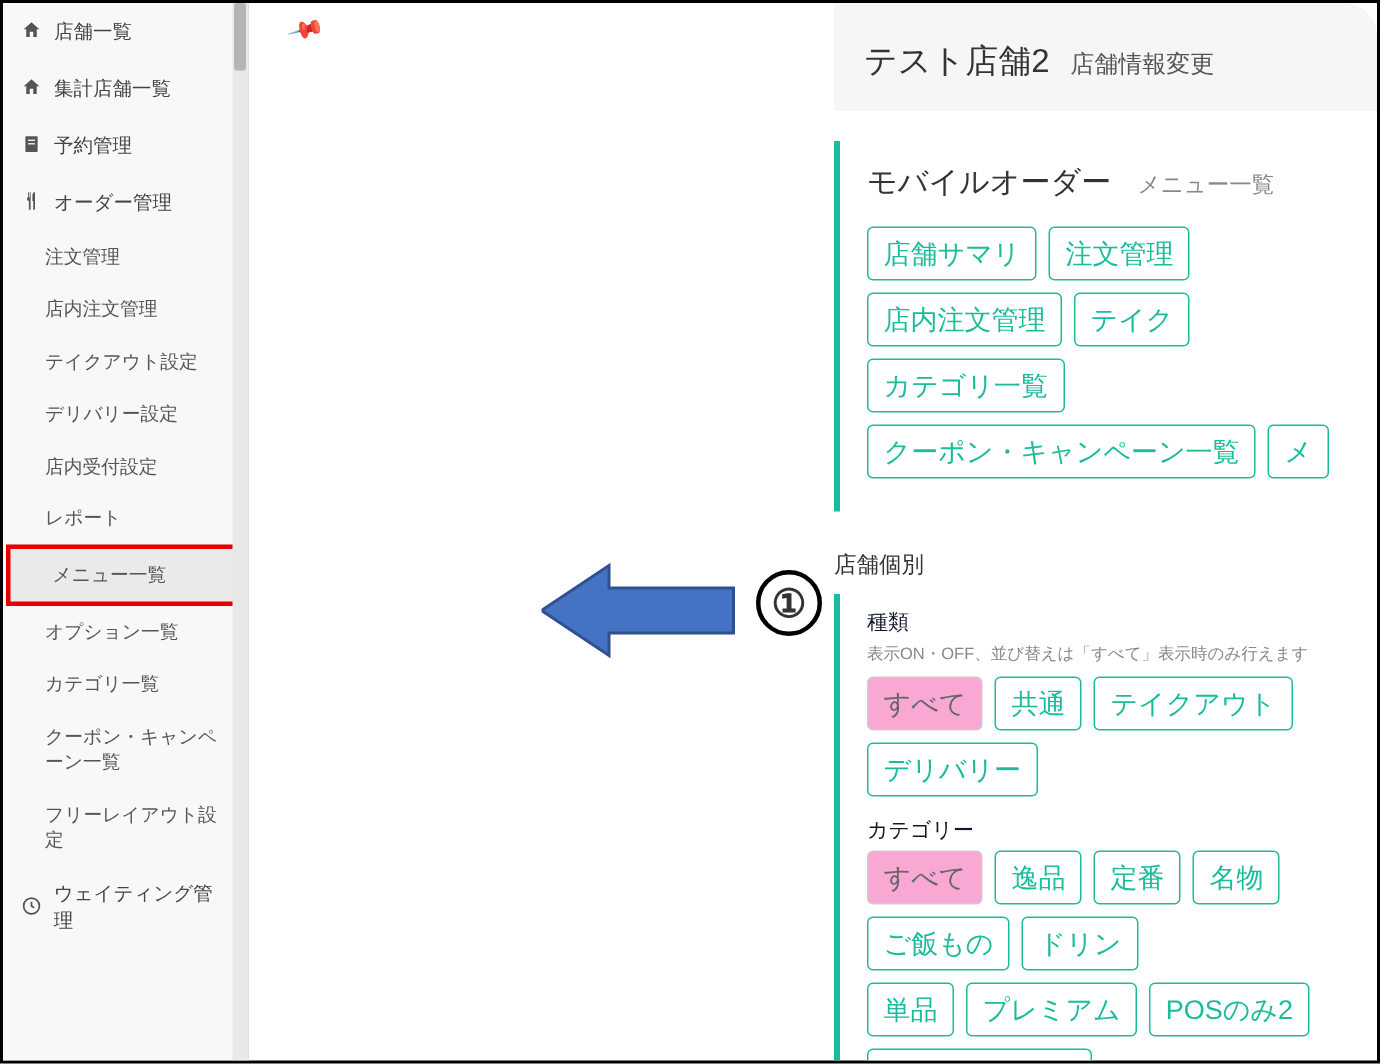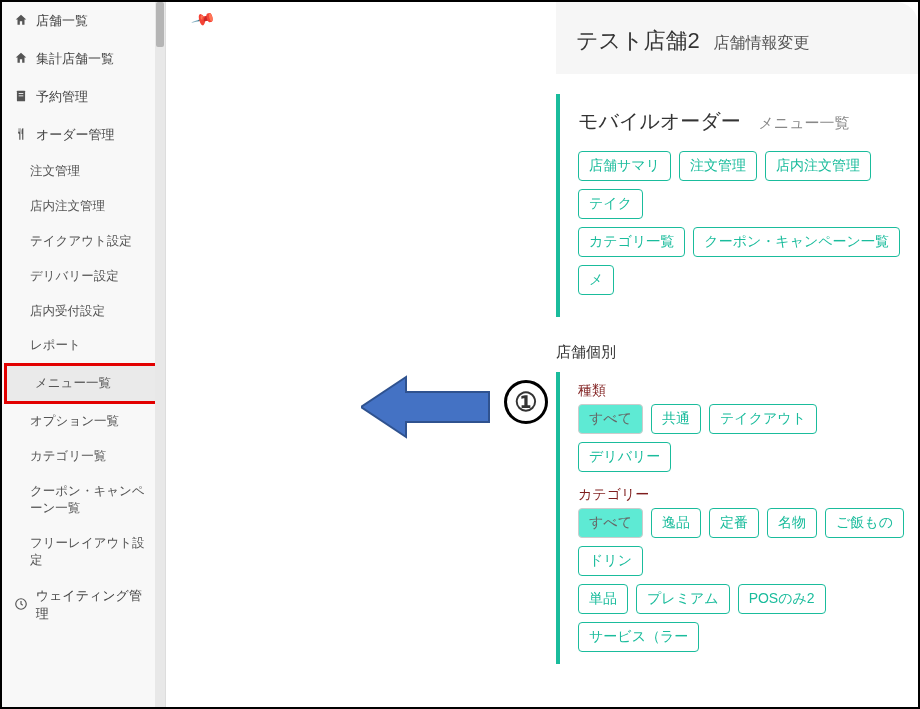--- a/index.html
+++ b/index.html
@@ -103,7 +103,7 @@
     background: #fff;
     border-radius: 4px;
     padding: 5px 10px;
-    font-size: 14px;
+    font-size: 18px;
     cursor: pointer;
     white-space: nowrap;
   }

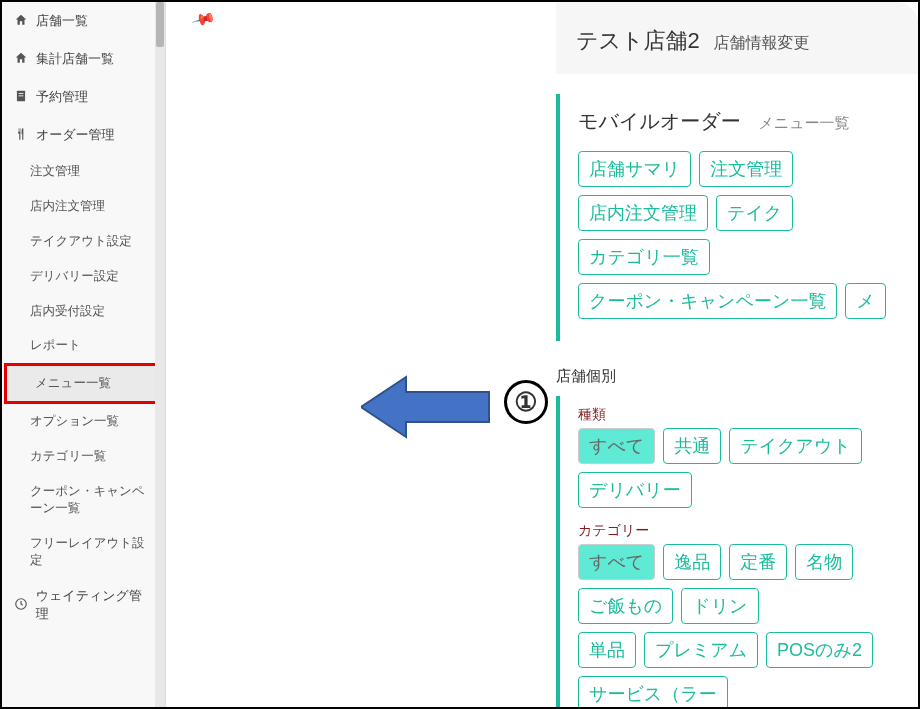--- a/index.html
+++ b/index.html
@@ -124,7 +124,7 @@
     border-left: 4px solid #1abc9c;
     padding: 10px 0 4px 18px;
   }
-  .filter-heading { font-size: 14px; color: #7f1d1d; margin-bottom: 4px;}
+  .filter-heading { font-size: 14px; color: #0f172a; margin-bottom: 4px;}
   .filter-note { font-size: 11px; color: #888; margin-bottom: 8px;}
 
   

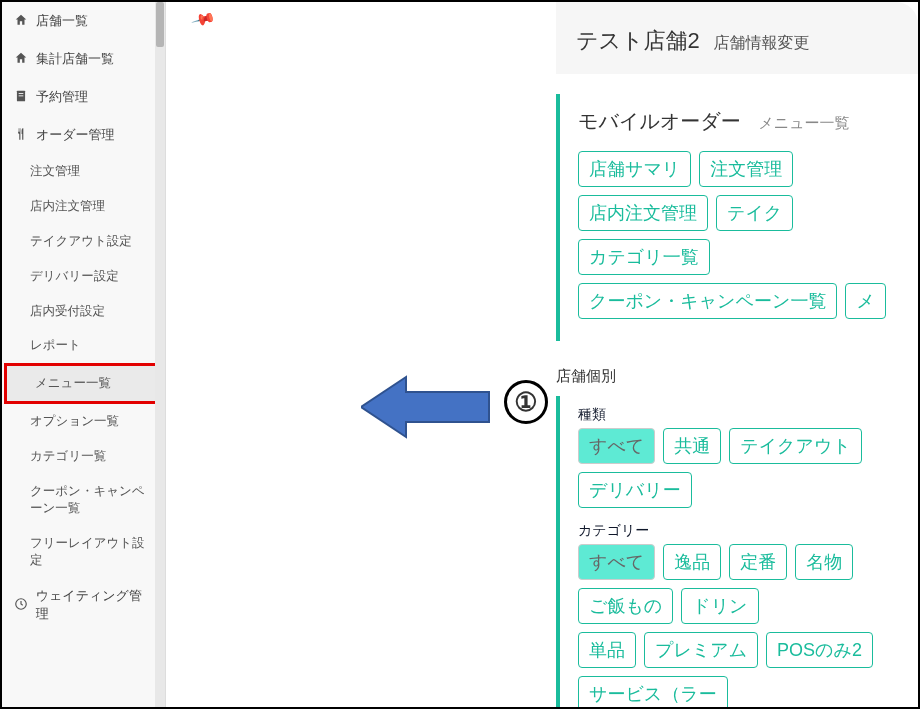--- a/index.html
+++ b/index.html
@@ -246,6 +246,7 @@
 
     <div class="filter-block">
       <div class="filter-heading">種類</div>
+      <div class="filter-note">表示ON・OFF、並び替えは「すべて」表示時のみ行えます</div>
       <div class="chip-row">
         <span class="chip solid">すべて</span>
         <span class="chip">共通</span>

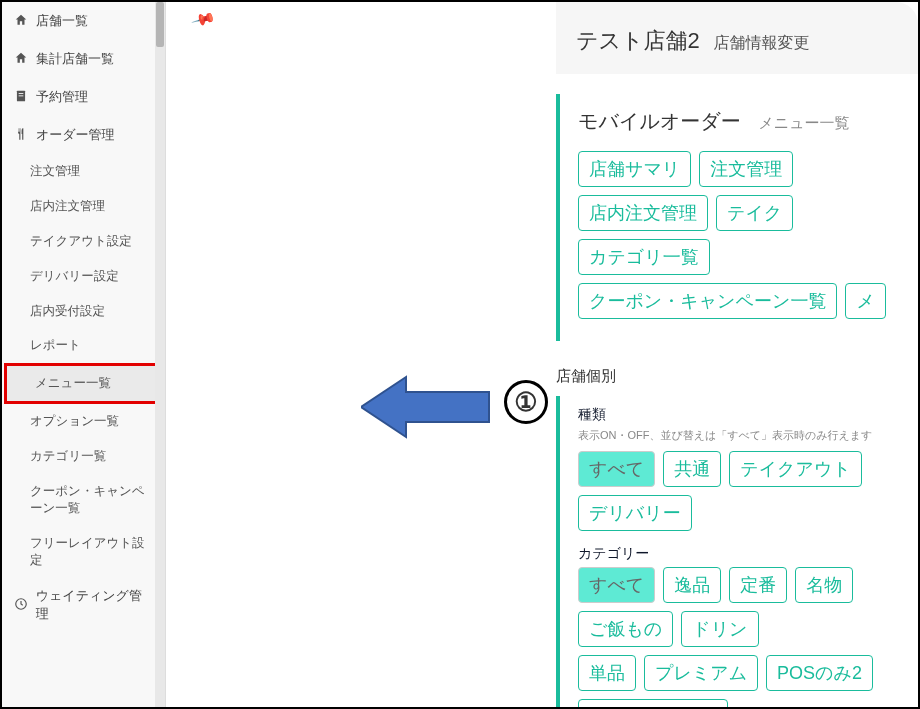--- a/index.html
+++ b/index.html
@@ -108,7 +108,7 @@
     white-space: nowrap;
   }
   .chip.solid {
-    background: #5eead4;
+    background: #f9a8d4;
     border-color: #ccc;
     color: #666;
   }

